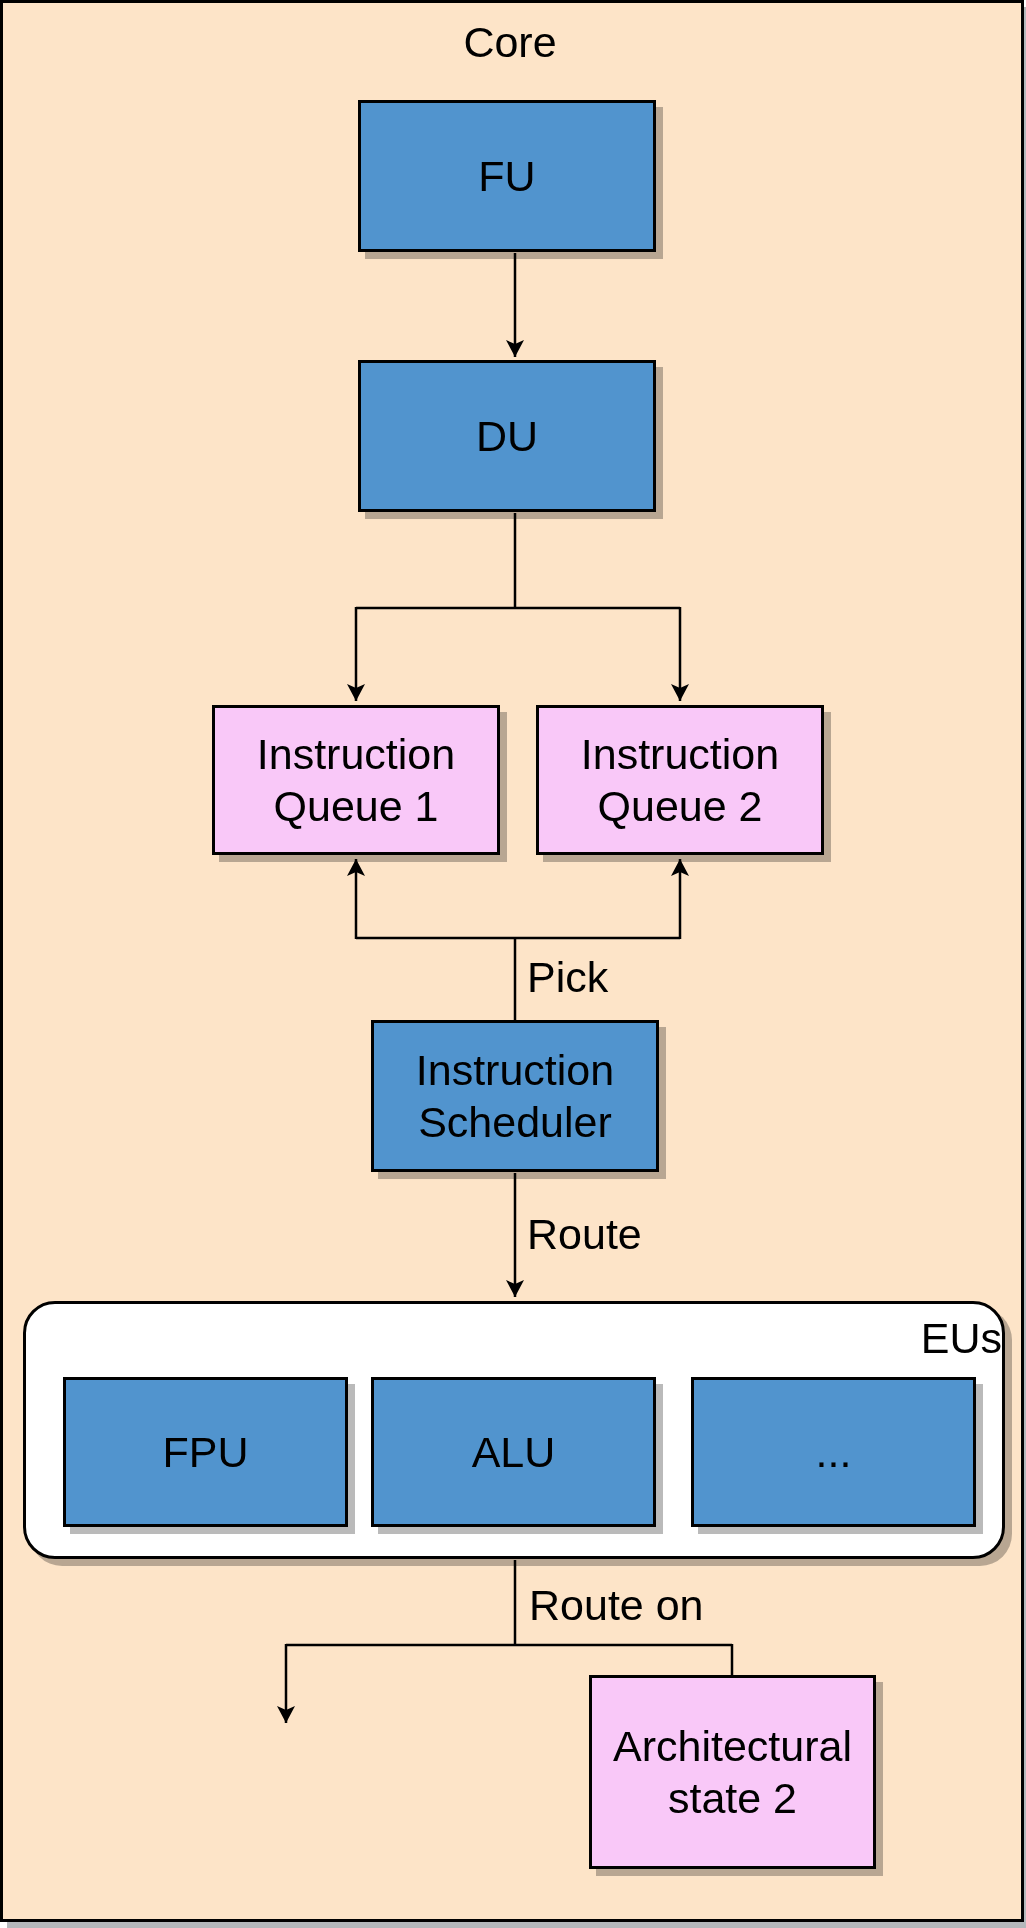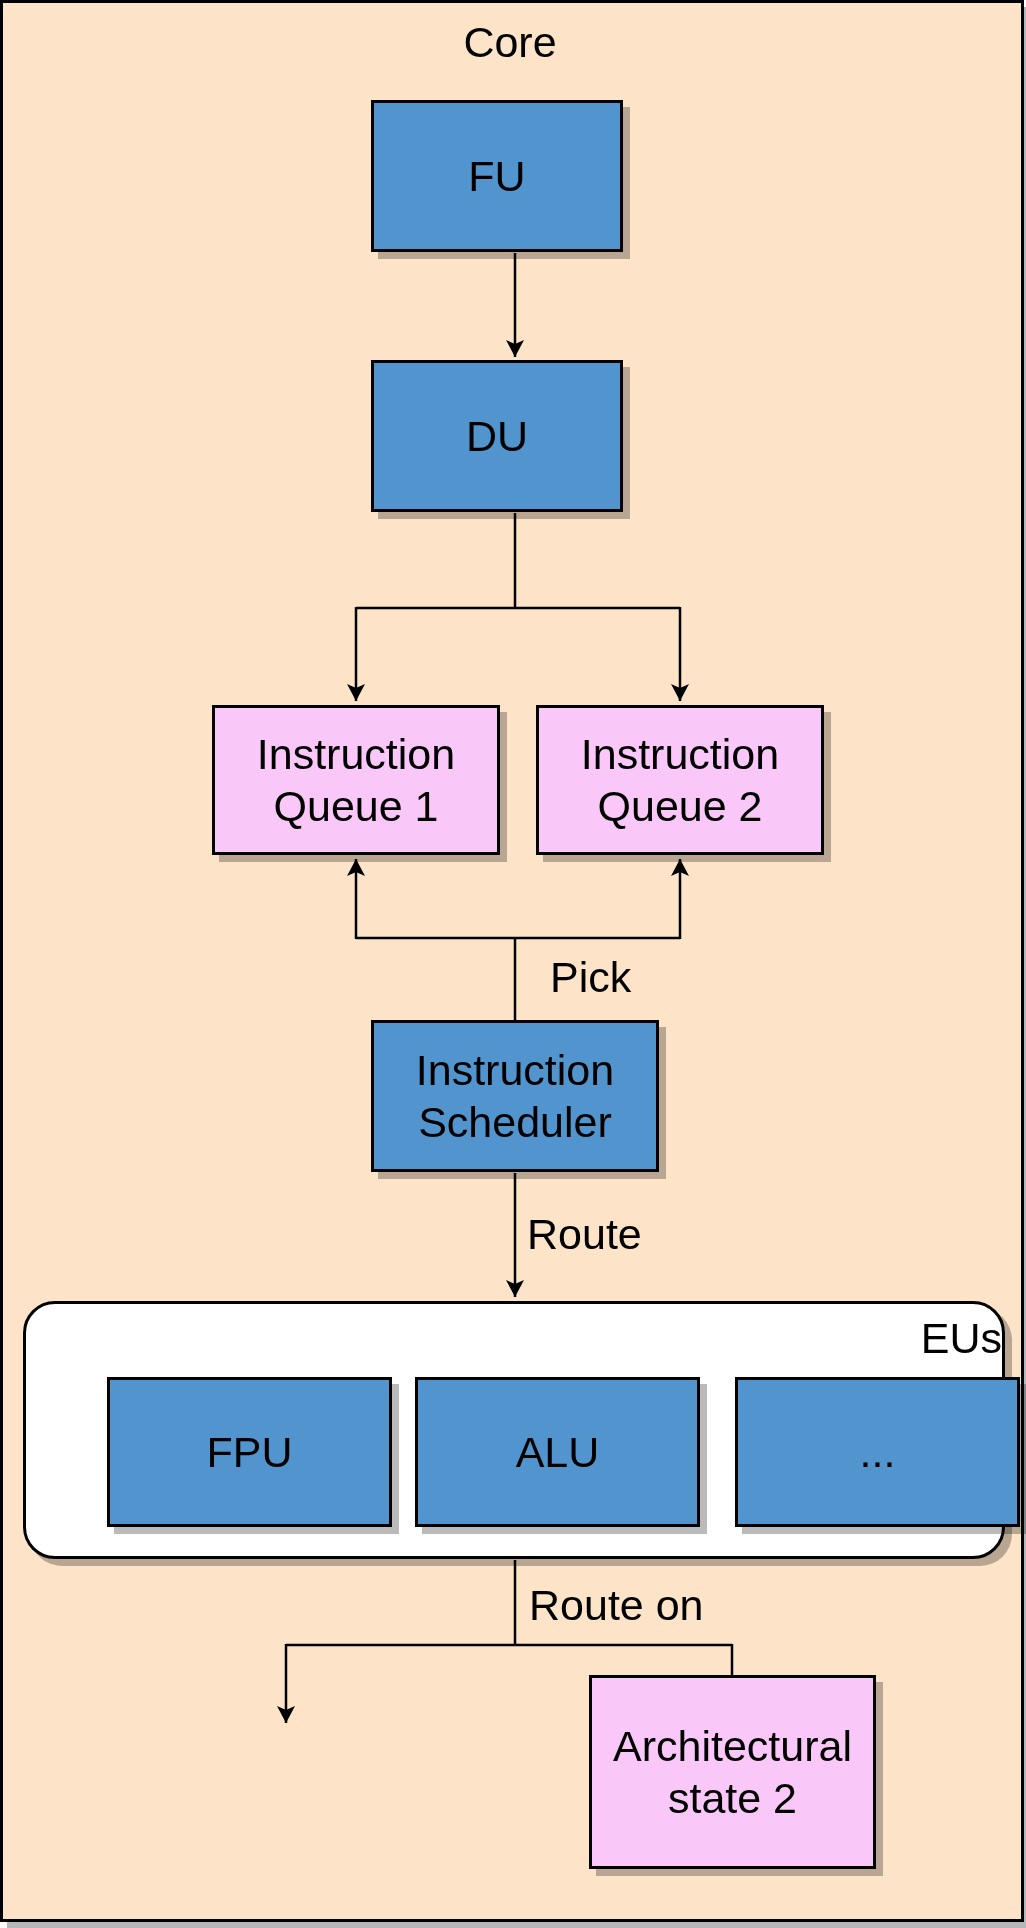--- a/index.html
+++ b/index.html
@@ -56,7 +56,7 @@
   }
   .blue { background: #5194CE; }
   .pink { background: #F9C8F8; }
-  .node-fu, .node-du  { left: 371px; width: 252px; height: 152px; }
+  .node-fu, .node-du  { left: 358px; width: 298px; height: 152px; }
   .node-fu   { top: 100px; }
   .node-du   { top: 360px; text-align: center; }
   .node-iq1  { left: 212px; top: 705px; width: 288px; height: 150px; text-align: center; }

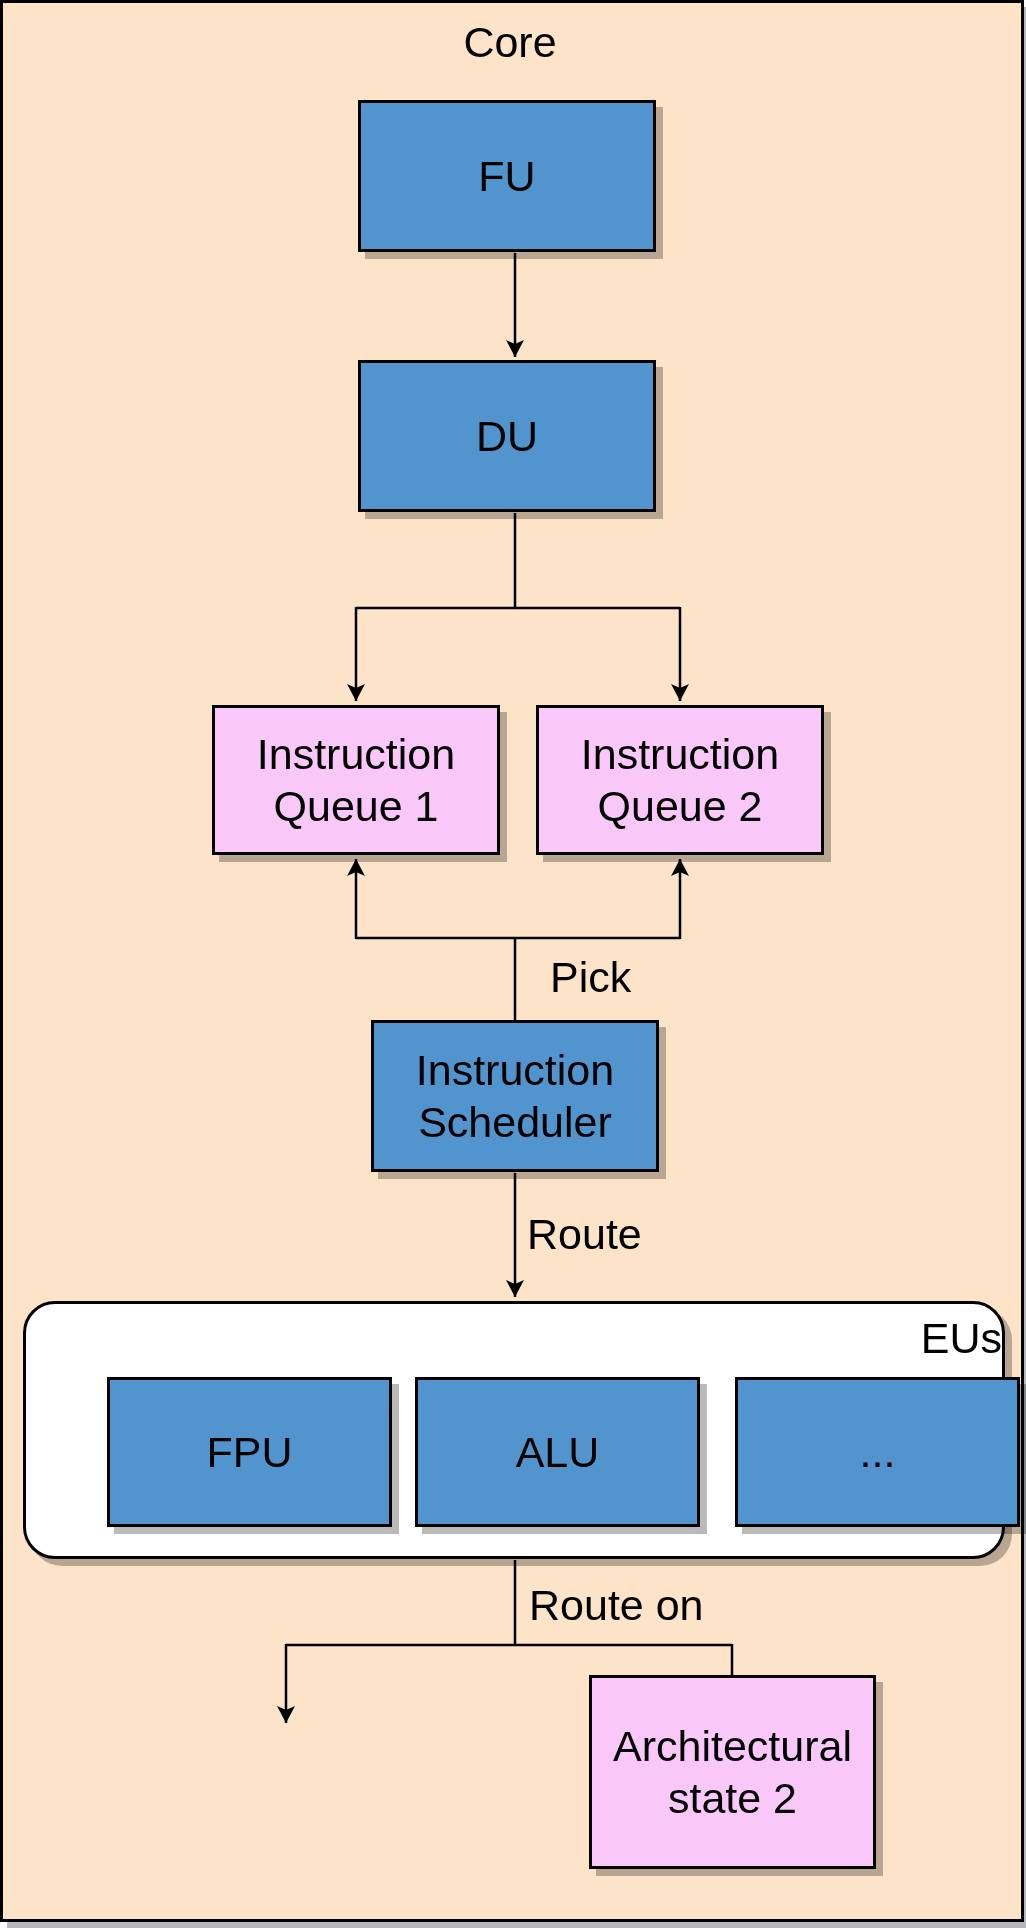--- a/index.html
+++ b/index.html
@@ -92,7 +92,7 @@
     line-height: 52px;
     white-space: nowrap;
   }
-  .label-pick  { left: 527px; top: 951px; margin-left: 23px; }
+  .label-pick  { left: 527px; top: 951px; }
   .label-route { left: 527px; top: 1208px; }
   .label-rely  { left: 529px; top: 1579px; }
   svg.connectors { position: absolute; left: 0; top: 0; }

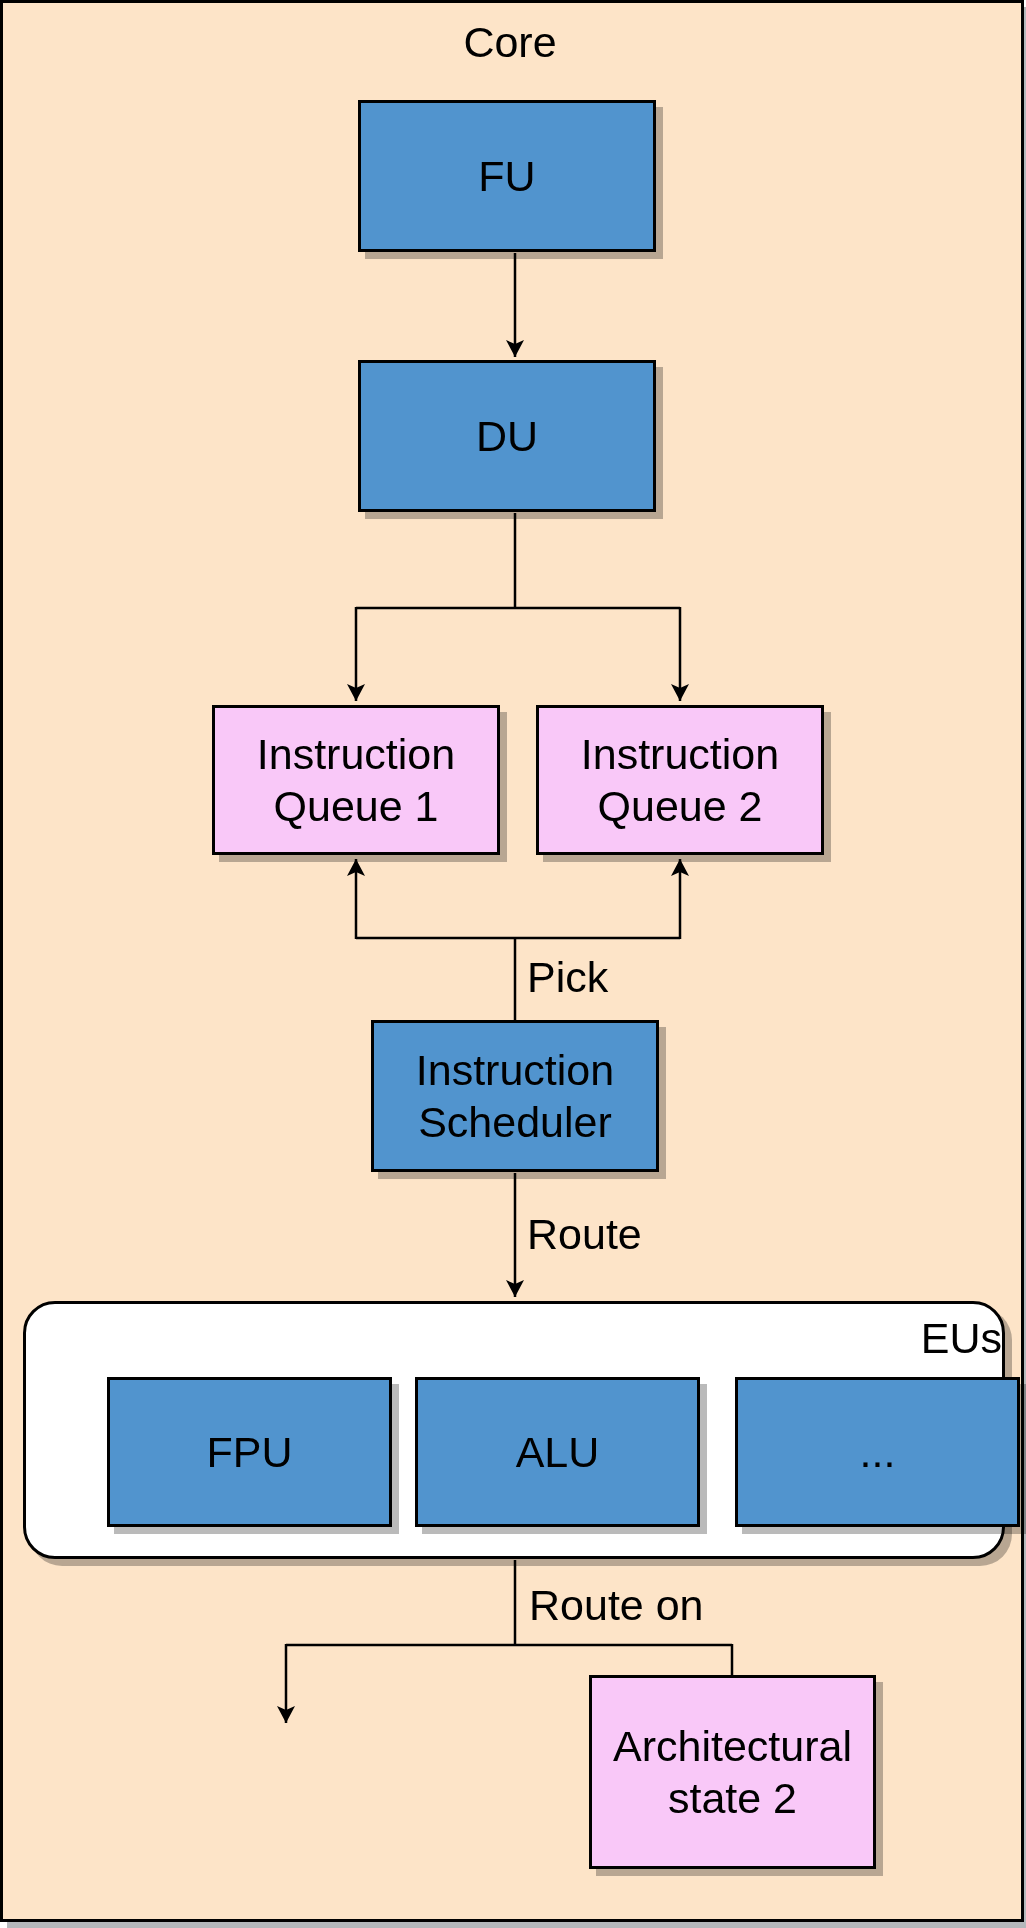--- a/index.html
+++ b/index.html
@@ -80,7 +80,7 @@
     font-size: 43px;
     line-height: 52px;
   }
-  .eu-box { top: 73px; width: 285px; height: 150px; margin-left: 44px; }
+  .eu-box { top: 73px; width: 285px; height: 150px; }
   .eu-fpu  { left: 37px; }
   .eu-alu  { left: 345px; }
   .eu-more { left: 665px; }

